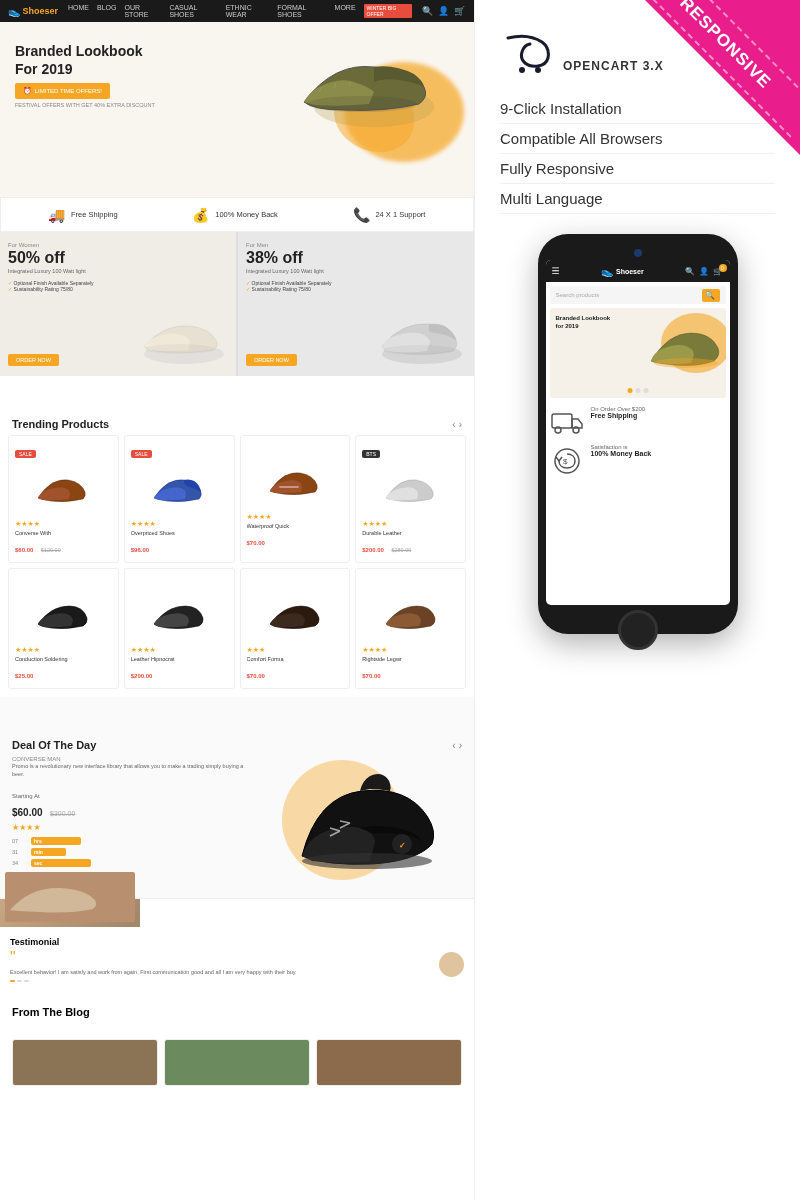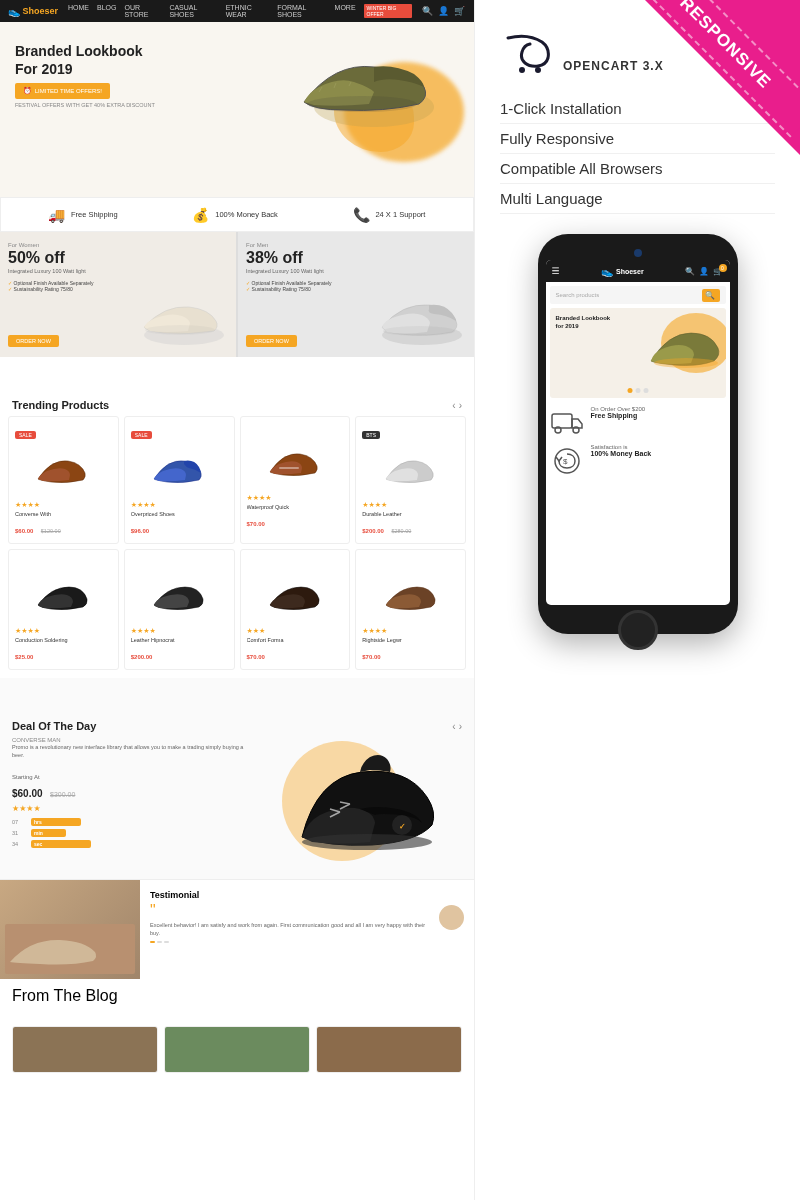--- a/index.html
+++ b/index.html
@@ -1009,7 +1009,7 @@
     </div>
 
     <ul class="features-list">
-      <li>1-Click Installation</li>
+      <li>9-Click Installation</li>
       <li>Fully Responsive</li>
       <li>Compatible All Browsers</li>
       <li>Multi Language</li>

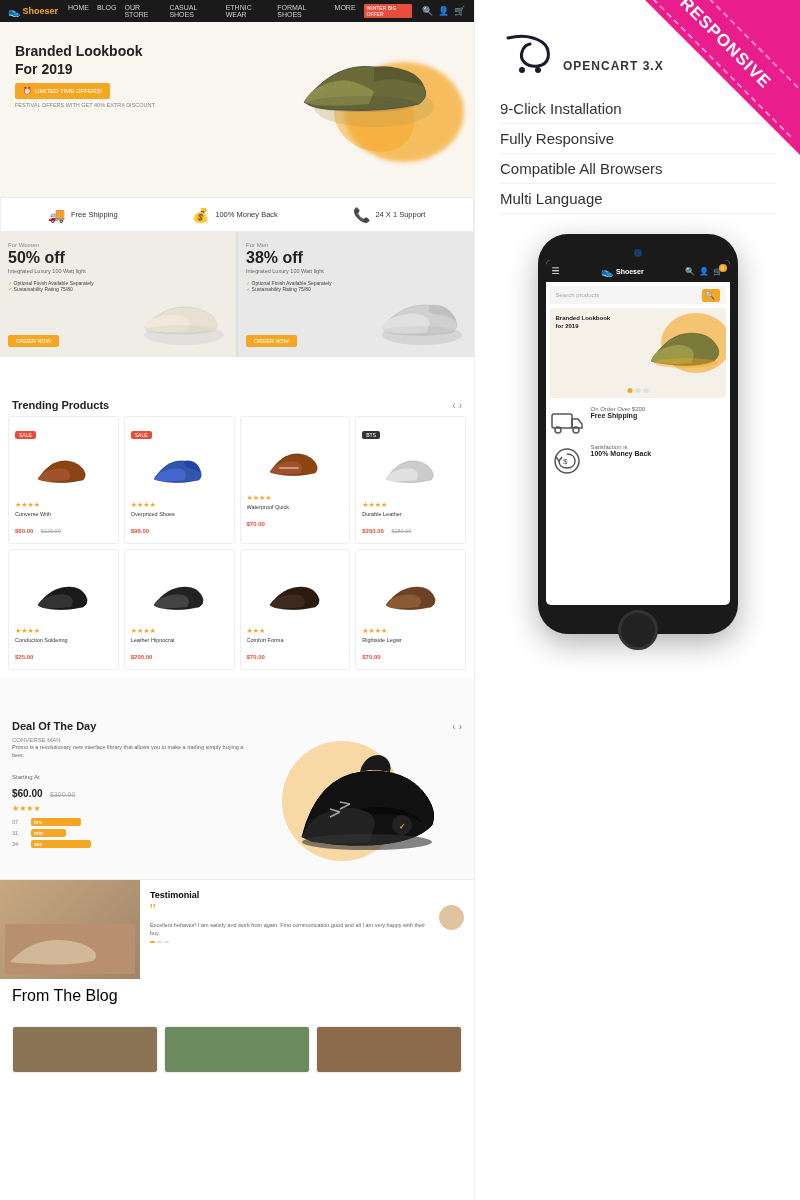--- a/index.html
+++ b/index.html
@@ -1010,8 +1010,8 @@
 
     <ul class="features-list">
       <li>9-Click Installation</li>
+      <li>Compatible All Browsers</li>
       <li>Fully Responsive</li>
-      <li>Compatible All Browsers</li>
       <li>Multi Language</li>
     </ul>
 

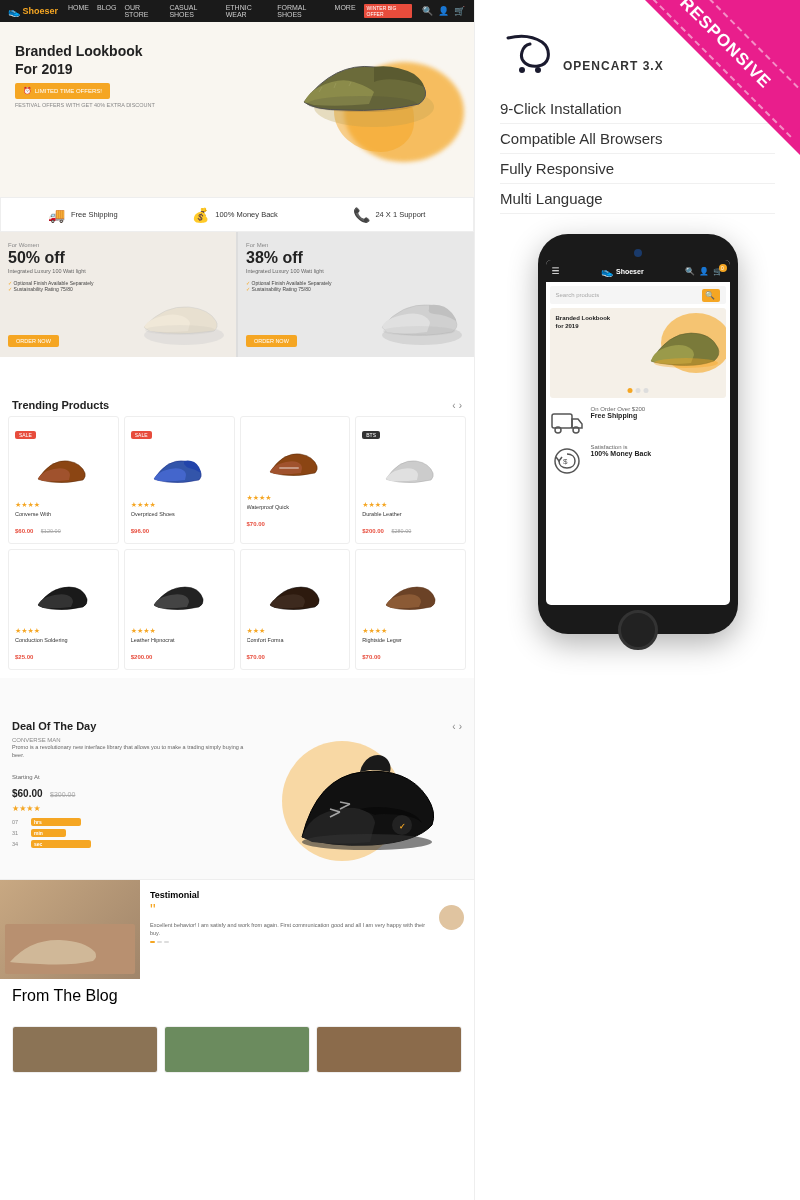--- a/index.html
+++ b/index.html
@@ -160,7 +160,7 @@
     
     .promo-banners {
       display: flex;
-      height: 125px;
+      height: 144px;
       background: #f5f5f5;
     }
     .promo-left {

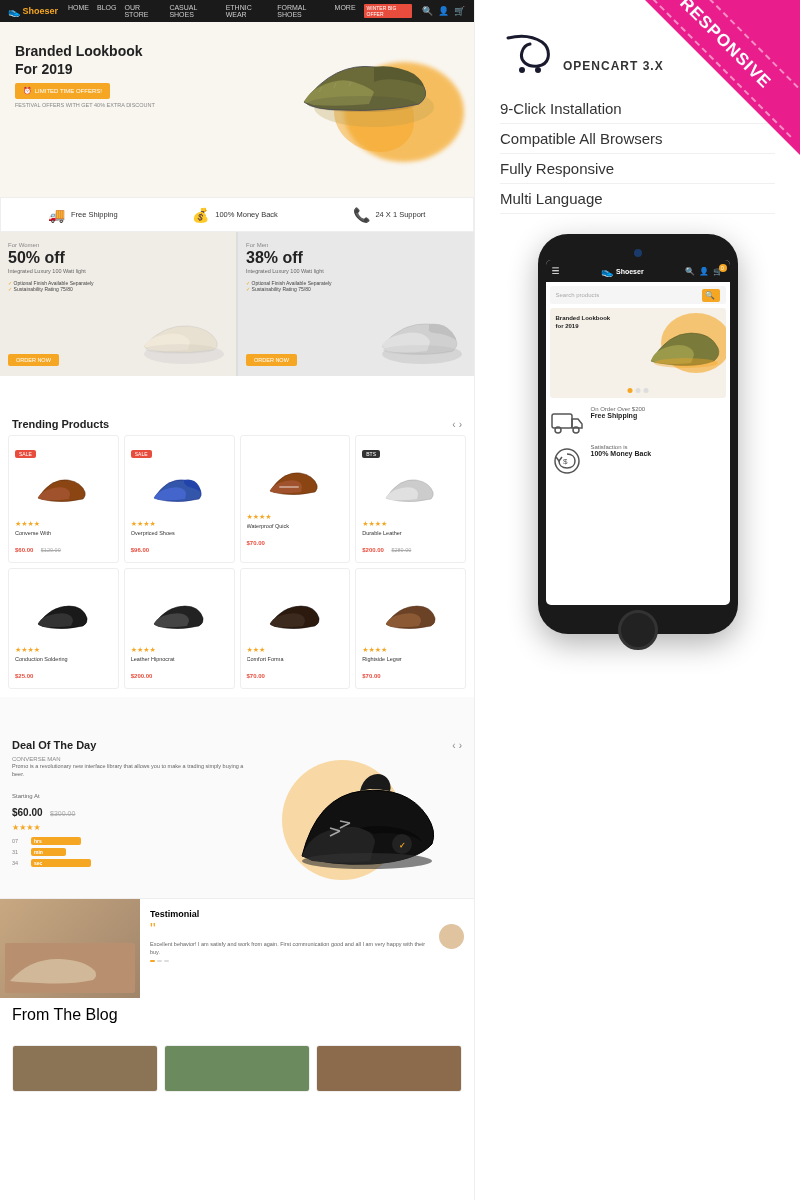--- a/index.html
+++ b/index.html
@@ -404,6 +404,7 @@
       display: flex;
       height: 100px;
       border-top: 1px solid #eee;
+      flex-direction: column;
     }
     .testimonial-left {
       width: 140px;

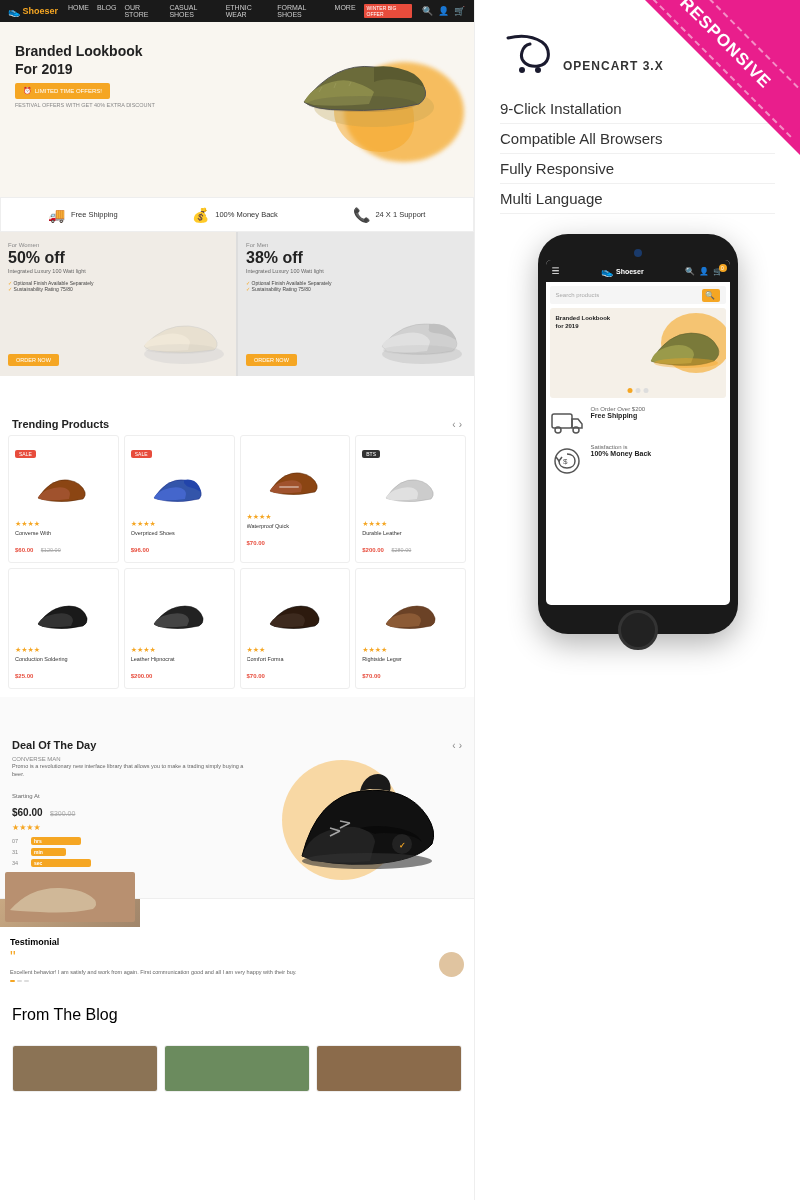--- a/index.html
+++ b/index.html
@@ -469,8 +469,8 @@
     
     .blog-section { padding: 8px 12px; }
     .blog-title {
-      font-size: 16px;
-      font-weight: normal;
+      font-size: 11px;
+      font-weight: bold;
       margin-bottom: 21px;
     }
     .blog-grid {

